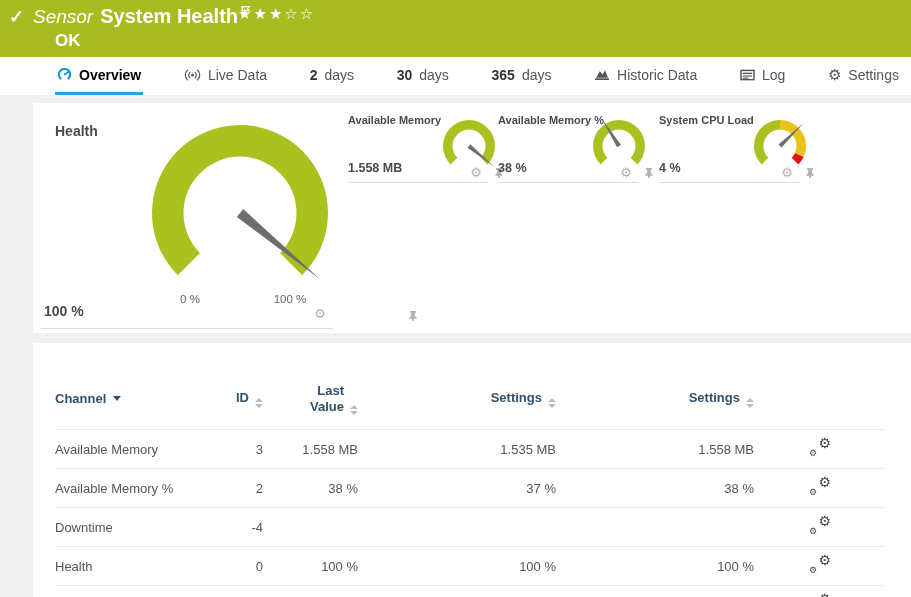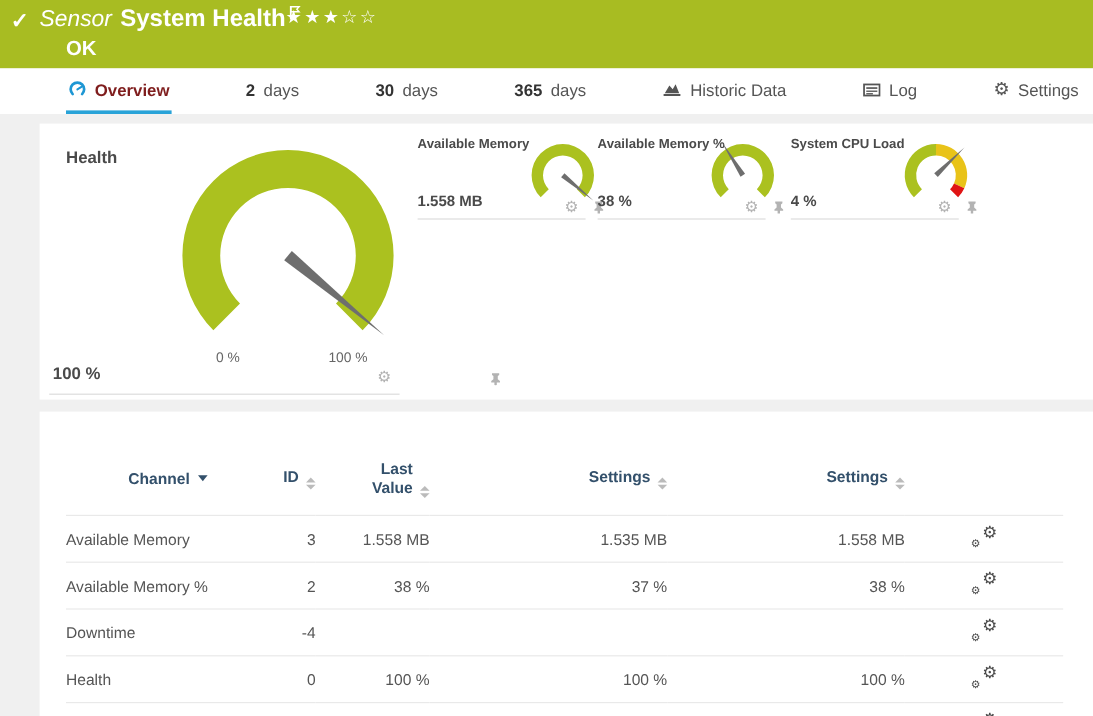--- a/index.html
+++ b/index.html
@@ -25,7 +25,7 @@
   .tab .ticon{display:flex;align-items:center;color:#555;}
   .tab .num{font-weight:bold;color:#333;}
   .tab .glyph{font-size:15px;line-height:1;}
-  .tab.active{border-bottom-color:#29a3d8;color:#7f1d1d;font-weight:bold;}
+  .tab.active{border-bottom-color:#29a3d8;color:#000000;font-weight:bold;}
   .tab.active .ticon{color:#1e97d4;}
 
   

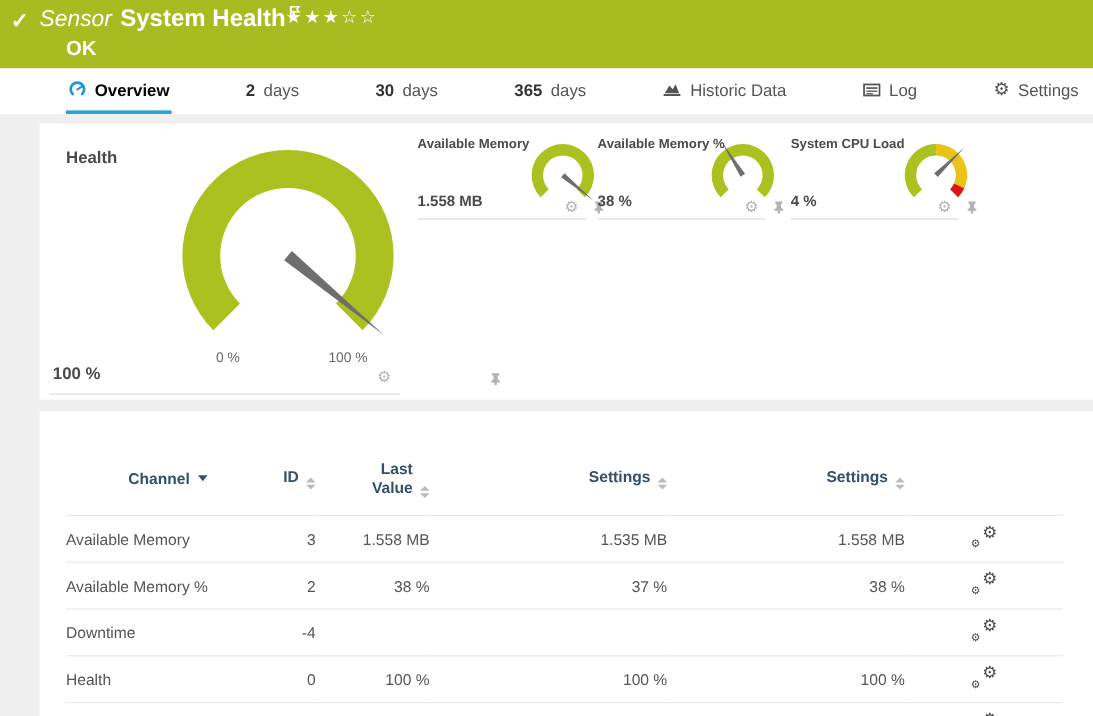--- a/index.html
+++ b/index.html
@@ -108,6 +108,15 @@
           </svg>
         </span>
         <span>Overview</span>
+      </div>
+      <div class="tab">
+        <span class="ticon">
+          <svg width="17" height="14" viewBox="0 0 18 14">
+            <circle cx="9" cy="7" r="1.6" fill="currentColor"></circle>
+            <path d="M6.2 4.2a3.9 3.9 0 0 0 0 5.6M3.6 1.8a7.3 7.3 0 0 0 0 10.4M11.8 4.2a3.9 3.9 0 0 1 0 5.6M14.4 1.8a7.3 7.3 0 0 1 0 10.4" fill="none" stroke="currentColor" stroke-width="1.3" stroke-linecap="round"></path>
+          </svg>
+        </span>
+        <span>Live Data</span>
       </div>
       <div class="tab">
         <span class="num">2</span>

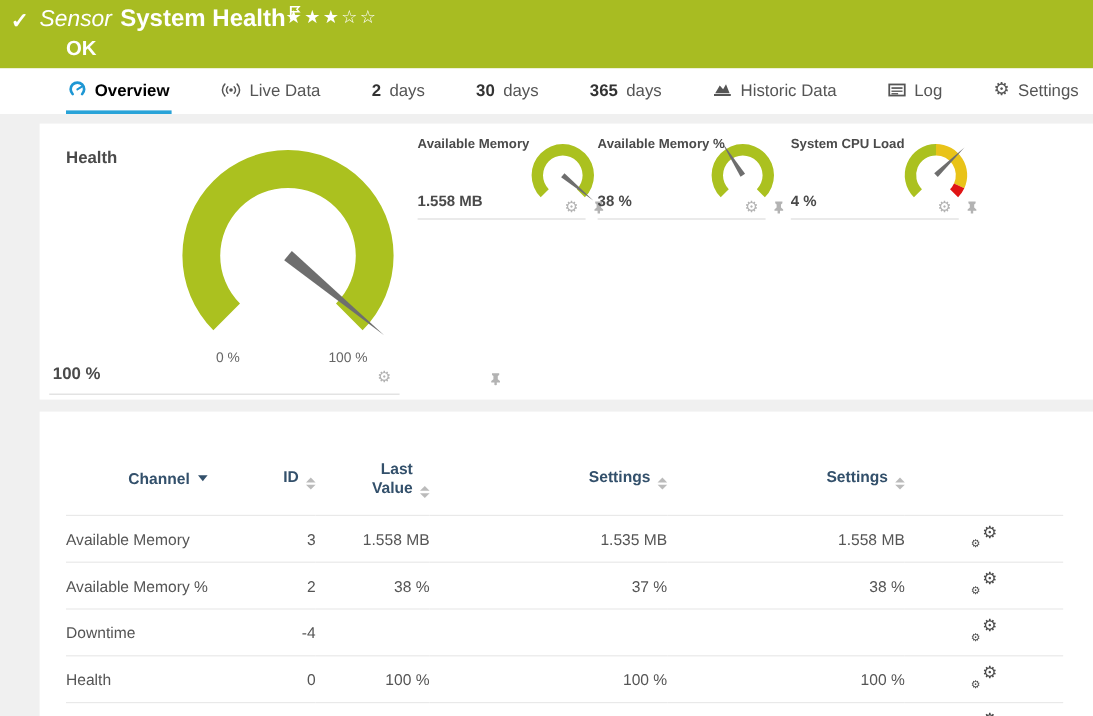--- a/index.html
+++ b/index.html
@@ -62,7 +62,7 @@
   col.c-min{width:198px;} col.c-max{width:198px;} col.c-act{width:132px;}
   table.channels th{color:#33506b;font-weight:bold;text-align:right;vertical-align:middle;
                     padding:4px 0 14px;line-height:16px;cursor:pointer;}
-  table.channels th.left{text-align:center;}
+  table.channels th.left{text-align:left;}
   .th-wrap{display:inline-block;width:44px;text-align:right;vertical-align:bottom;}
   table.channels td{border-top:1px solid #e9e9e9;padding:9px 0;text-align:right;
                     white-space:nowrap;overflow:hidden;}

